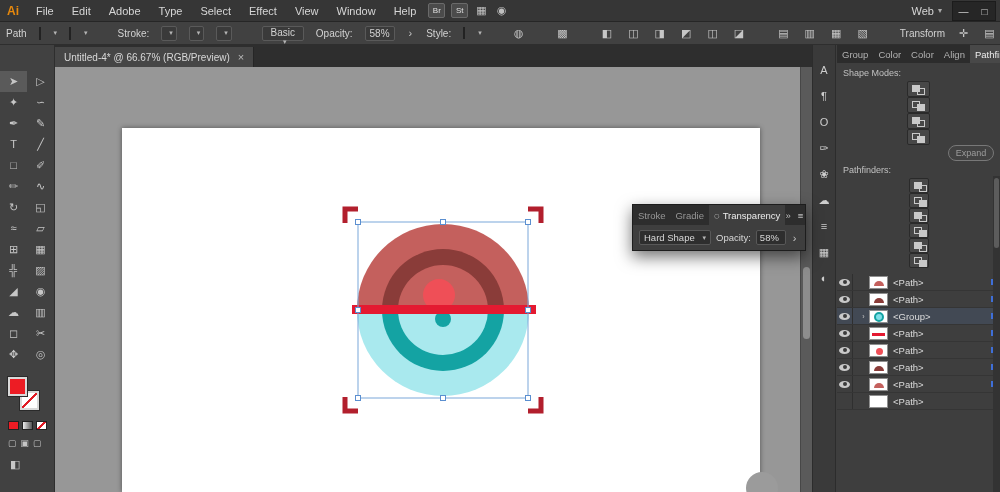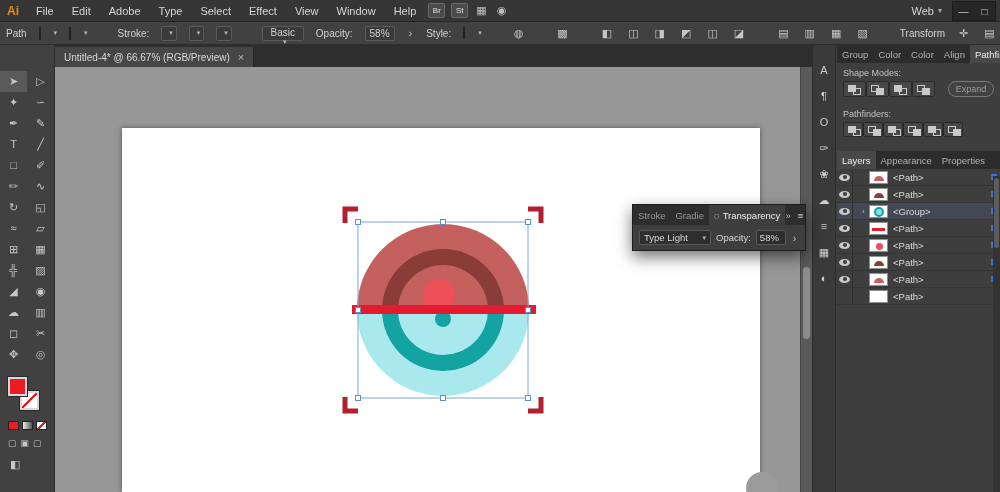--- a/index.html
+++ b/index.html
@@ -111,7 +111,7 @@
   .ptab.active { background:#484848; color:#ededed; }
   .section { padding:3px 6px 2px 6px; }
   .sec-label { font-size:9px; color:#c0c0c0; margin:2px 0 3px 0; }
-  .btn-row { display:flex; align-items:center; margin-bottom:12px; }
+  .btn-row { display:flex; align-items:center; margin-bottom:4px;flex-direction:column; }
   .icon-btn { width:23px; height:16px; background:#474747; border:1px solid #2a2a2a;
     border-radius:2px; position:relative; }
   .icon-btn.small { width:20px; height:15px; }

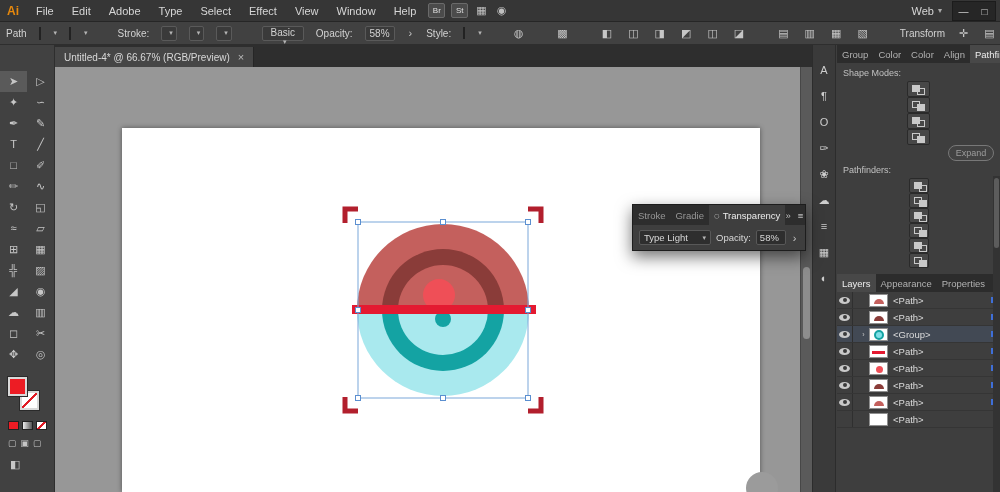--- a/index.html
+++ b/index.html
@@ -372,7 +372,7 @@
     </div>
     <div class="pbody">
       <span class="blendbox">
-        <span>Type Light</span>
+        <span>Hard Shape</span>
         <span class="cb-caret">▾</span>
       </span>
       <span>Opacity:</span>

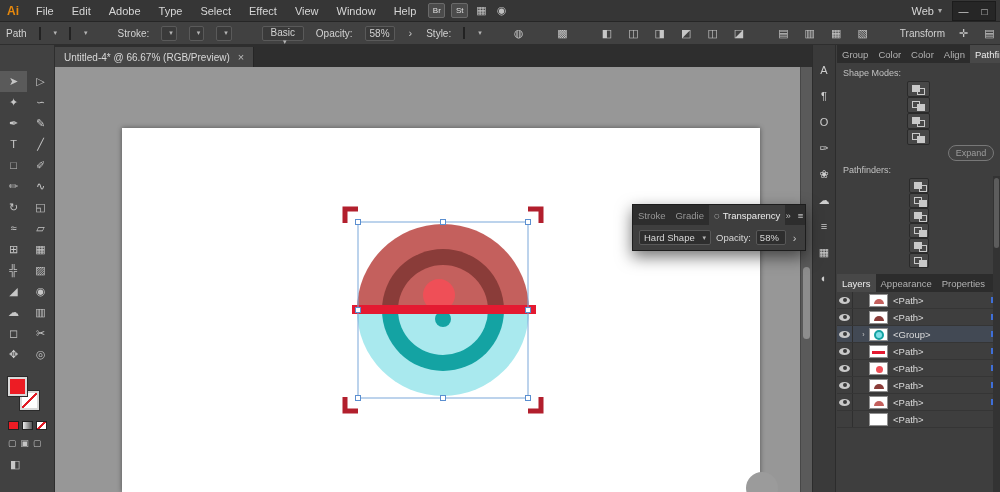--- a/index.html
+++ b/index.html
@@ -452,11 +452,6 @@
           </span>
       </div>
     </div>
-    <div class="ptabs">
-      <span class="ptab active">Layers</span>
-      <span class="ptab">Appearance</span>
-      <span class="ptab">Properties</span>
-    </div>
     <div class="layers">
       <div class="lrow">
         <span class="eyec">

